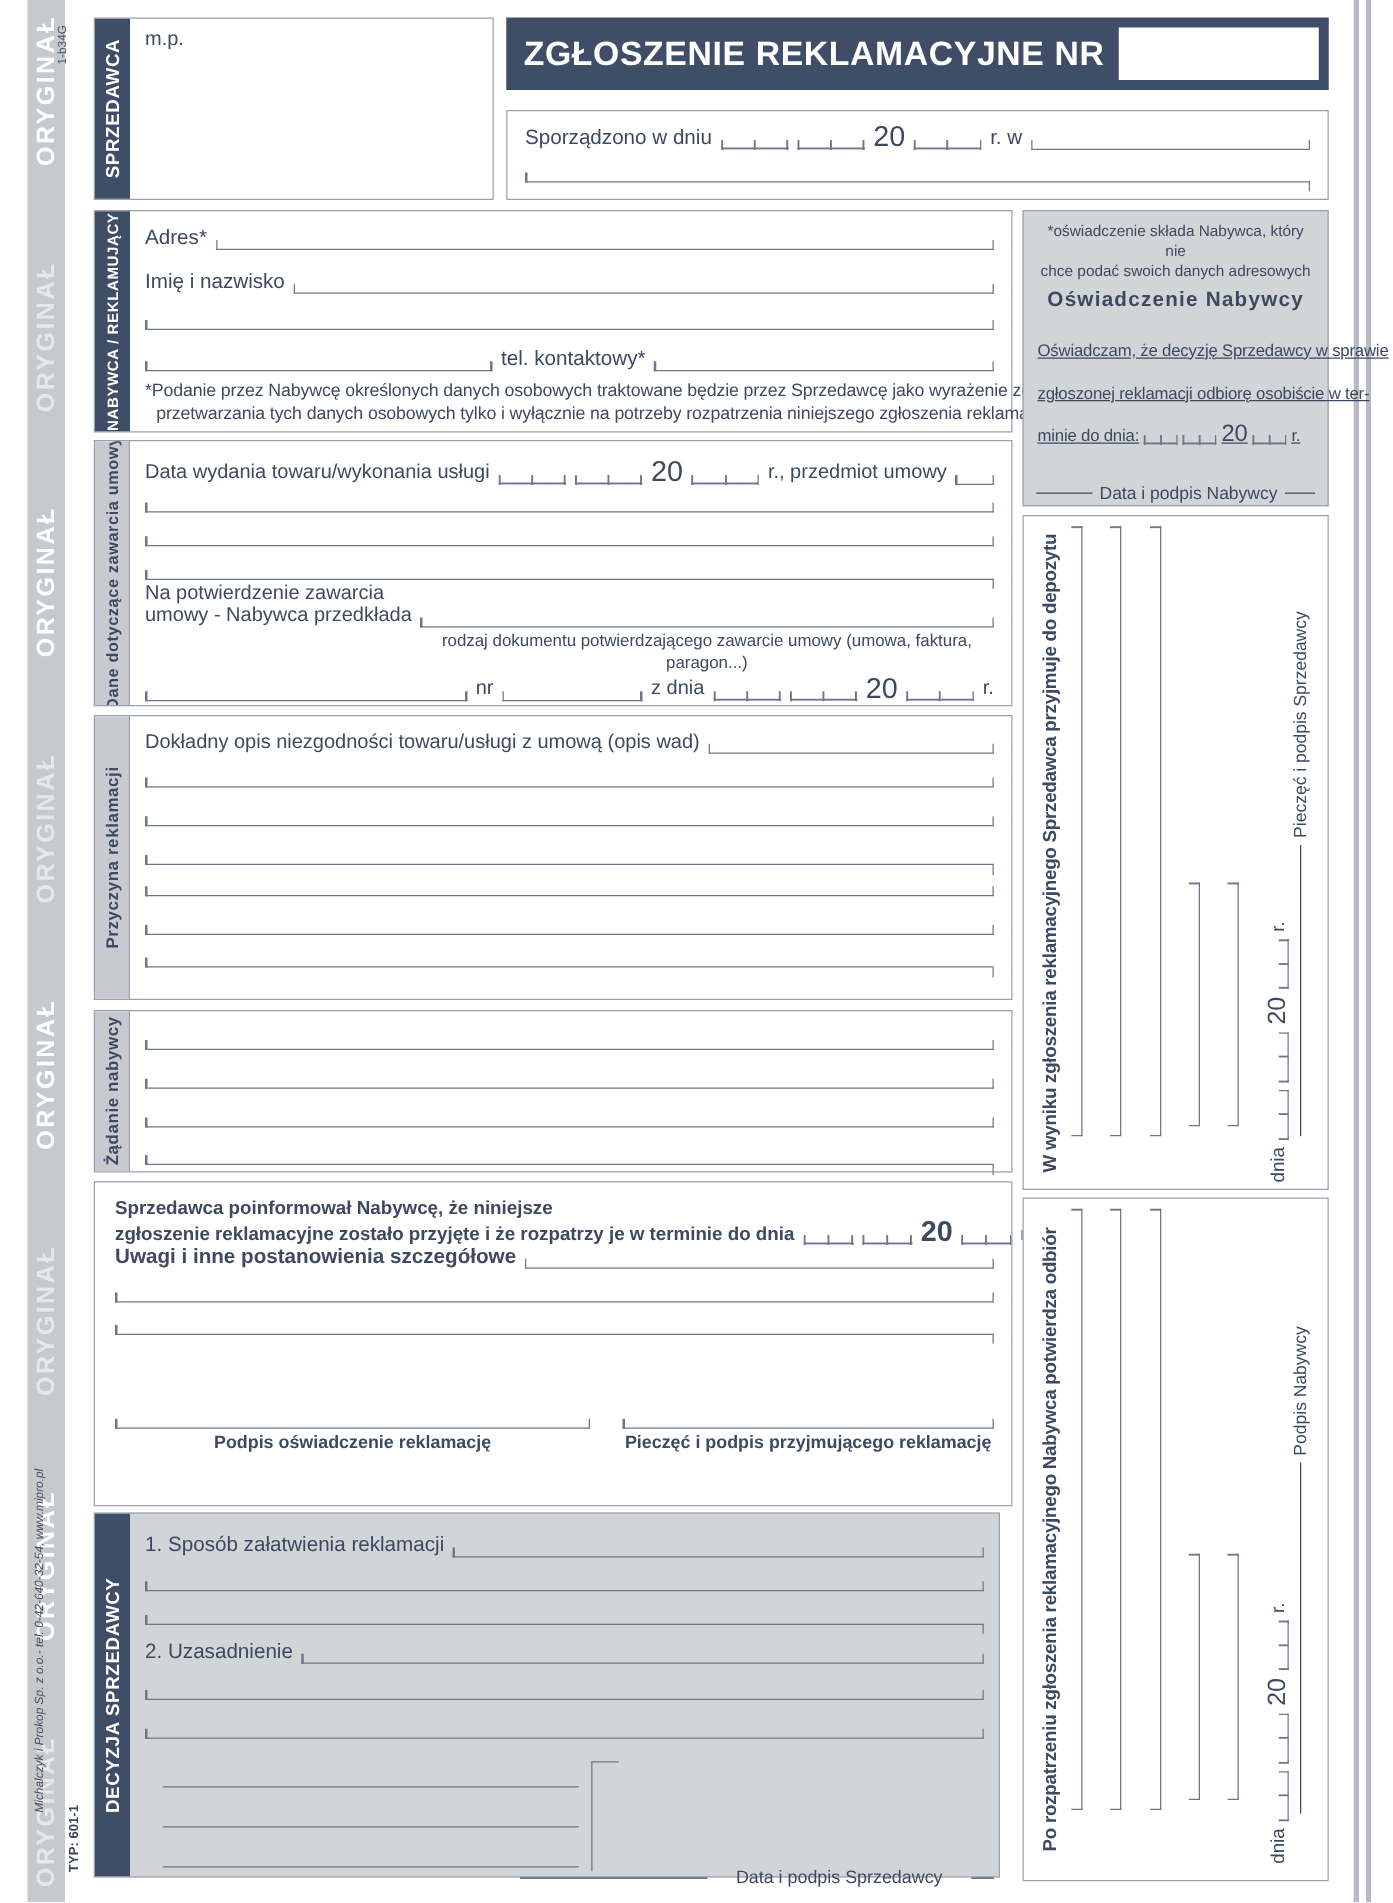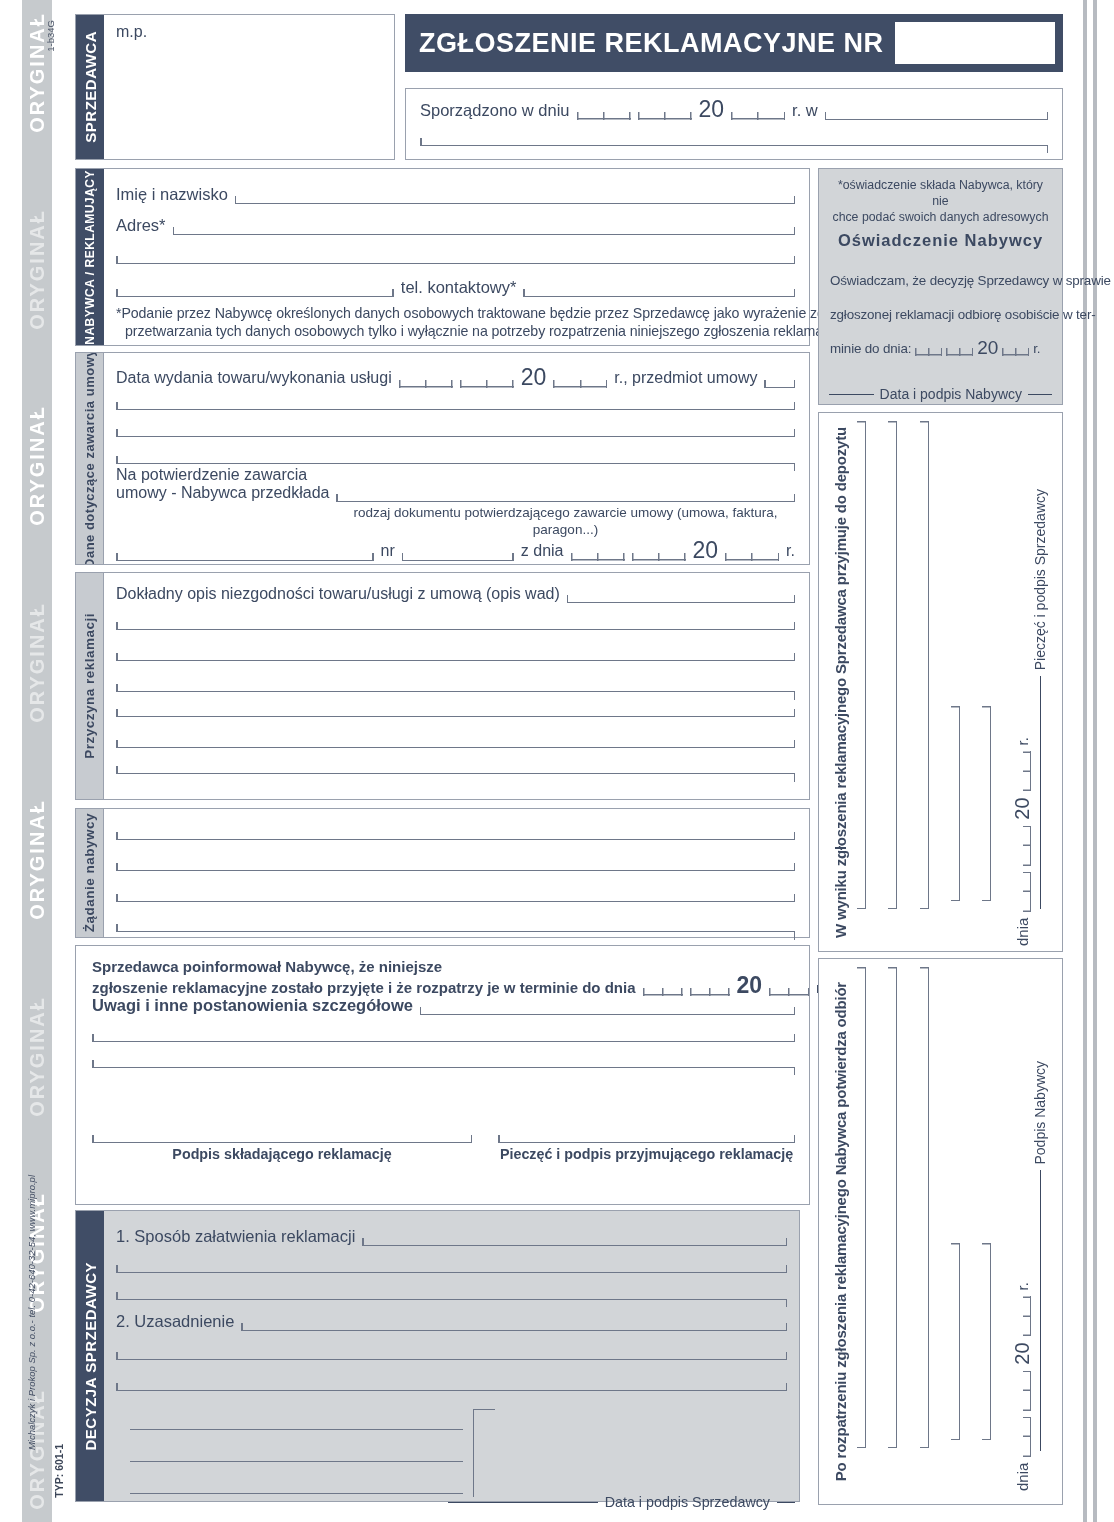--- a/index.html
+++ b/index.html
@@ -153,12 +153,12 @@
     <div class="vstrip dark">
       <span class="fs12">NABYWCA / REKLAMUJĄCY</span>
     </div>
+    <div class="row" style="margin-top:12px">
+      <span class="lbl">Adres*</span>
+      <div class="wl"></div>
+    </div>
     <div class="row" style="margin-top:16px">
       <span class="lbl">Imię i nazwisko</span>
-      <div class="wl"></div>
-    </div>
-    <div class="row" style="margin-top:12px">
-      <span class="lbl">Adres*</span>
       <div class="wl"></div>
     </div>
     <div class="row" style="margin-top:16px">

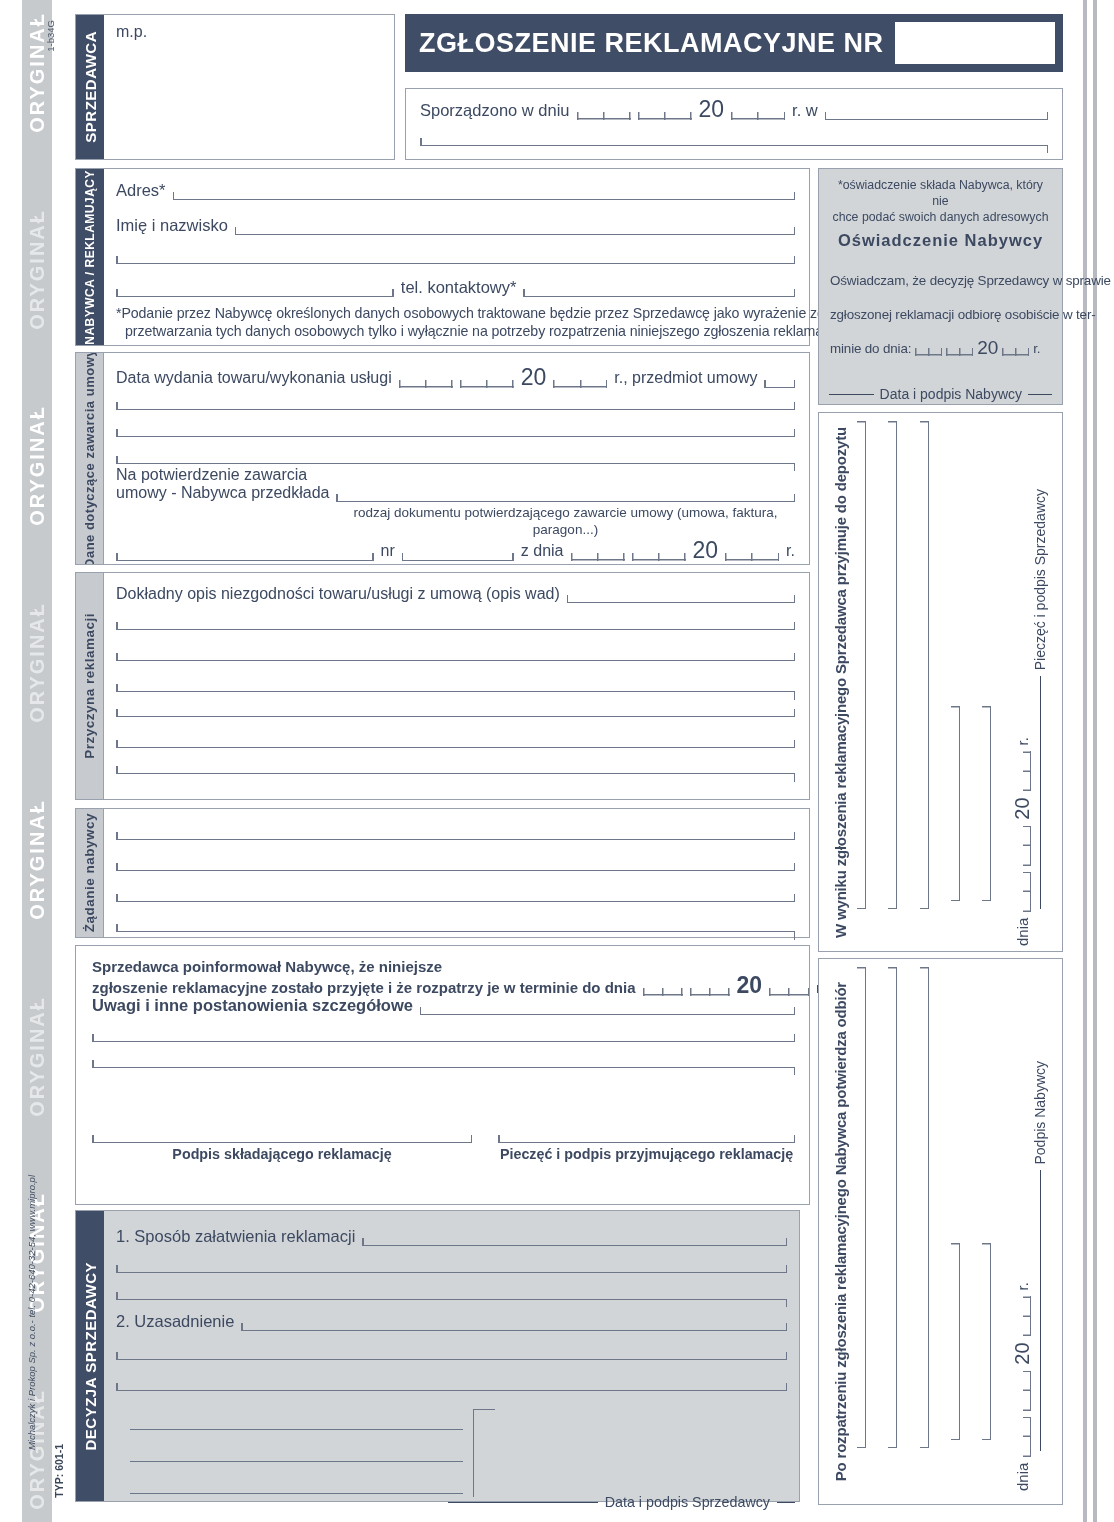--- a/index.html
+++ b/index.html
@@ -68,7 +68,7 @@
   border:1.6px solid var(--bd);padding:8px 11px 0;}
 .decl .note{font-size:12.3px;text-align:center;line-height:1.32;}
 .decl .dtitle{font-size:16.5px;font-weight:bold;text-align:center;letter-spacing:1px;margin-top:5px;}
-.decl .dbody{font-size:13.4px;margin-top:4px;letter-spacing:-.15px;white-space:nowrap;}
+.decl .dbody{font-size:13.4px;margin-top:4px;letter-spacing:-.15px;white-space:nowrap;text-decoration:underline;}
 .decl .dbody>div{height:34px;display:flex;align-items:flex-end;gap:4px;}
 .caprow{position:absolute;left:10px;right:10px;bottom:2px;display:flex;align-items:center;gap:6px;font-size:14px;}
 .cl{border-bottom:1.4px solid var(--ink);height:1px;}

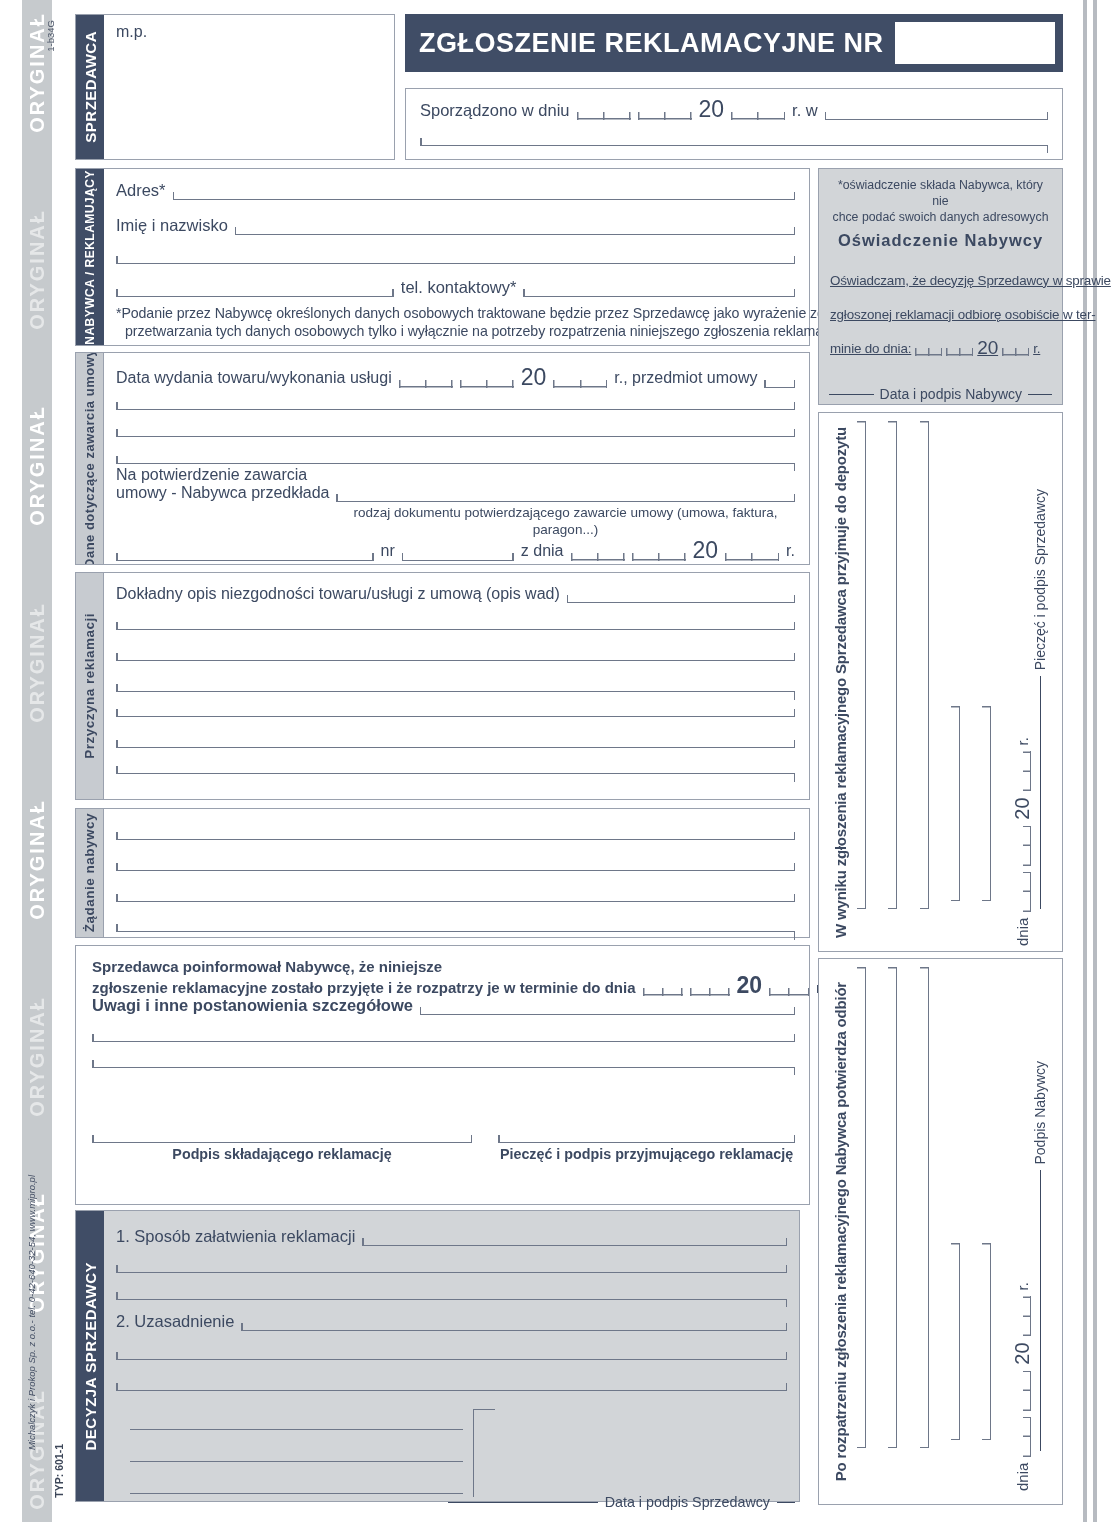--- a/index.html
+++ b/index.html
@@ -314,7 +314,7 @@
       <div class="wl" style="flex:1"></div>
     </div>
     <div class="sigcaps">
-      <div style="flex:1.28">Podpis składającego reklamację</div>
+      <div style="flex:1.28">Podpis oświadczenie reklamację</div>
       <div style="flex:1">Pieczęć i podpis przyjmującego reklamację</div>
     </div>
   </div>

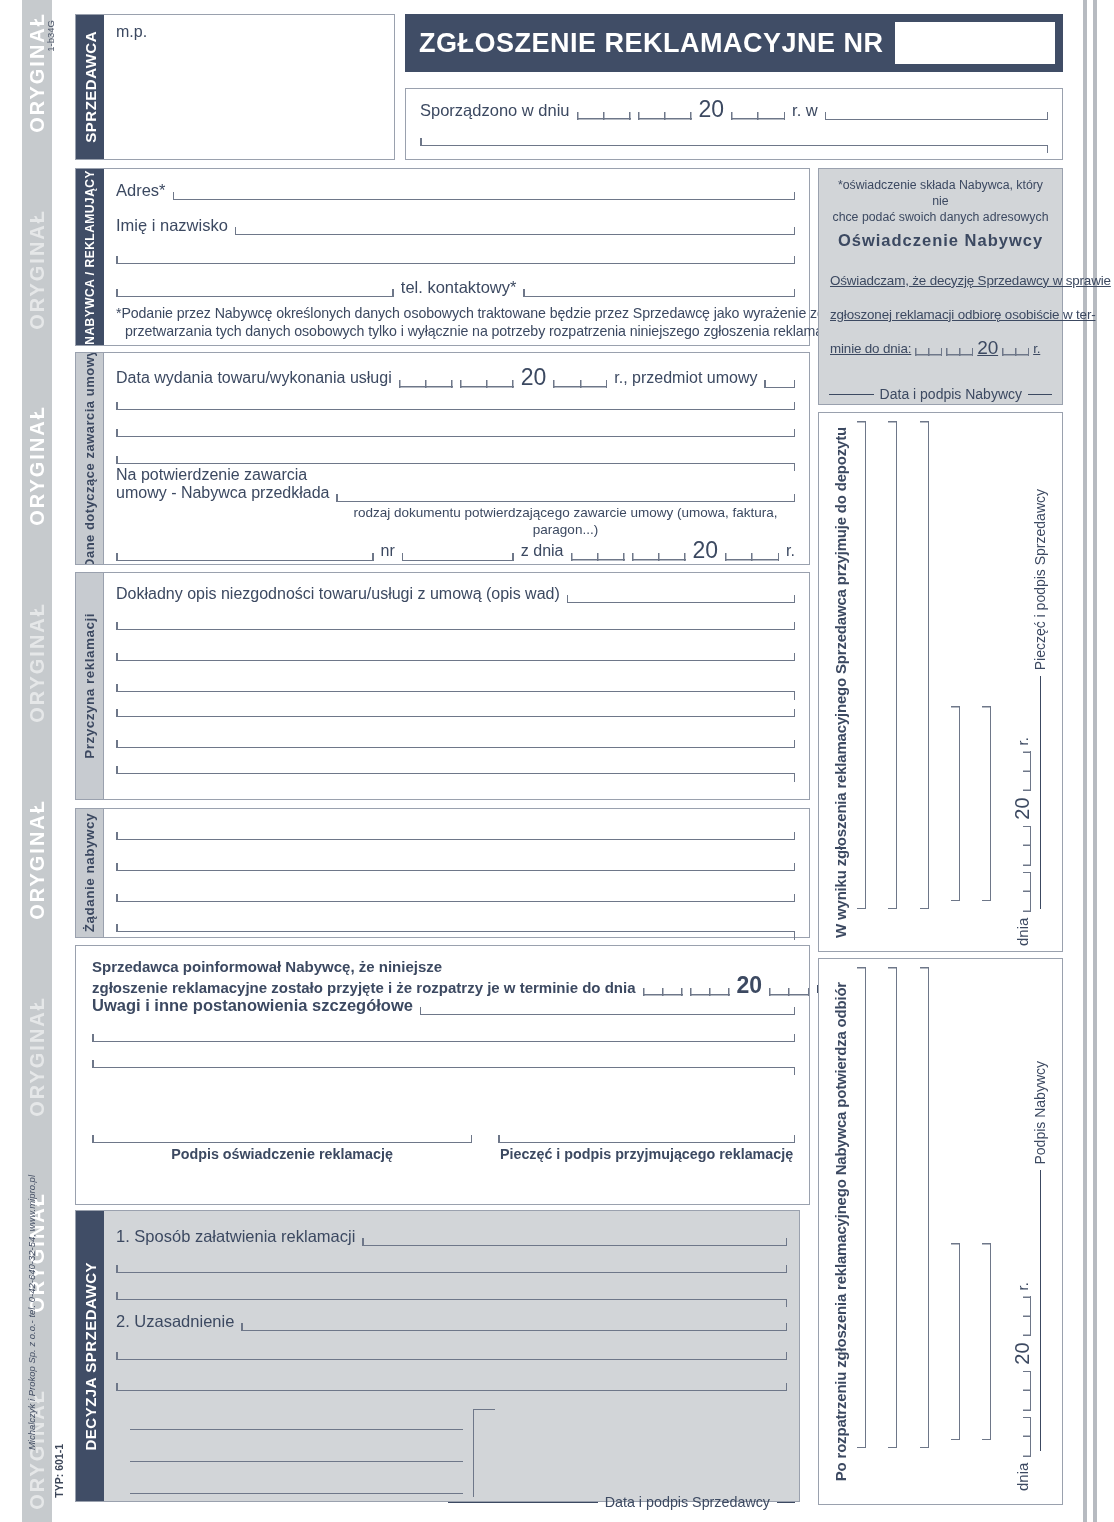--- a/index.html
+++ b/index.html
@@ -84,7 +84,7 @@
 .sline{position:absolute;left:54px;width:333px;border-bottom:1.5px solid var(--ln);}
 .corner{position:absolute;left:397px;top:198px;width:22px;height:88px;
   border-left:1.5px solid var(--ln);border-top:1.5px solid var(--ln);}
-.dec-cap{position:absolute;right:4px;bottom:-9px;display:flex;align-items:center;gap:7px;font-size:14.3px;}
+.dec-cap{position:absolute;right:4px;bottom:-9px;display:flex;align-items:center;gap:23px;font-size:14.3px;}
 
 
 .panel{position:absolute;left:818px;width:245px;border:1.6px solid var(--bd);background:#fff;}

